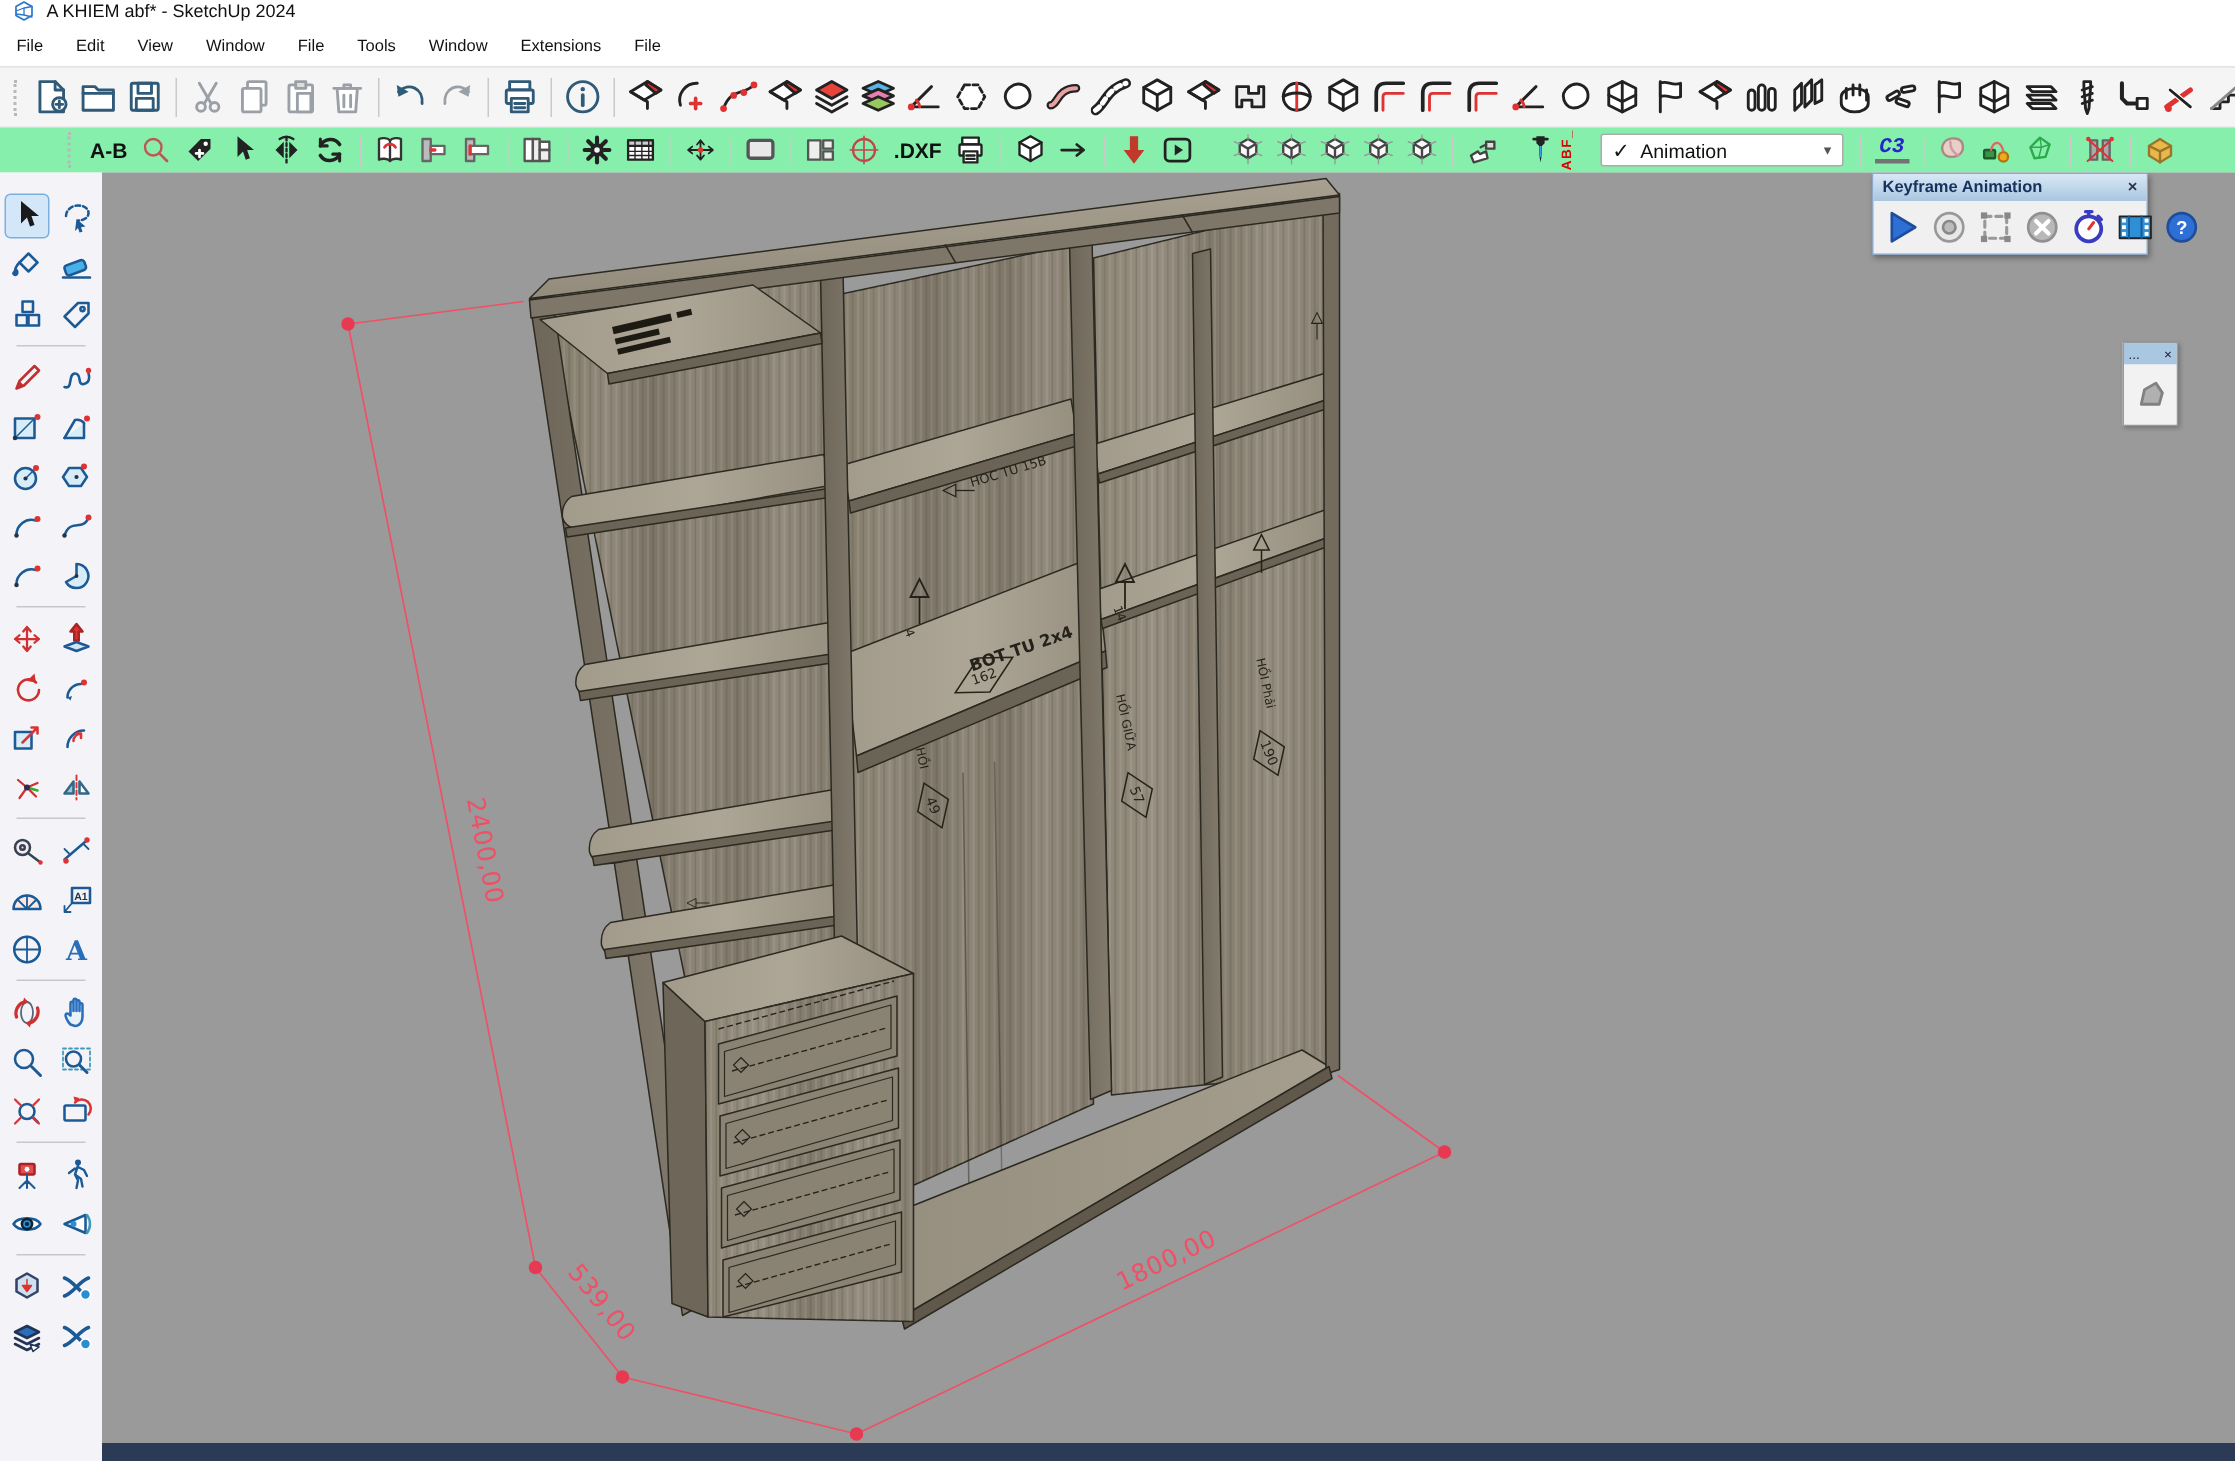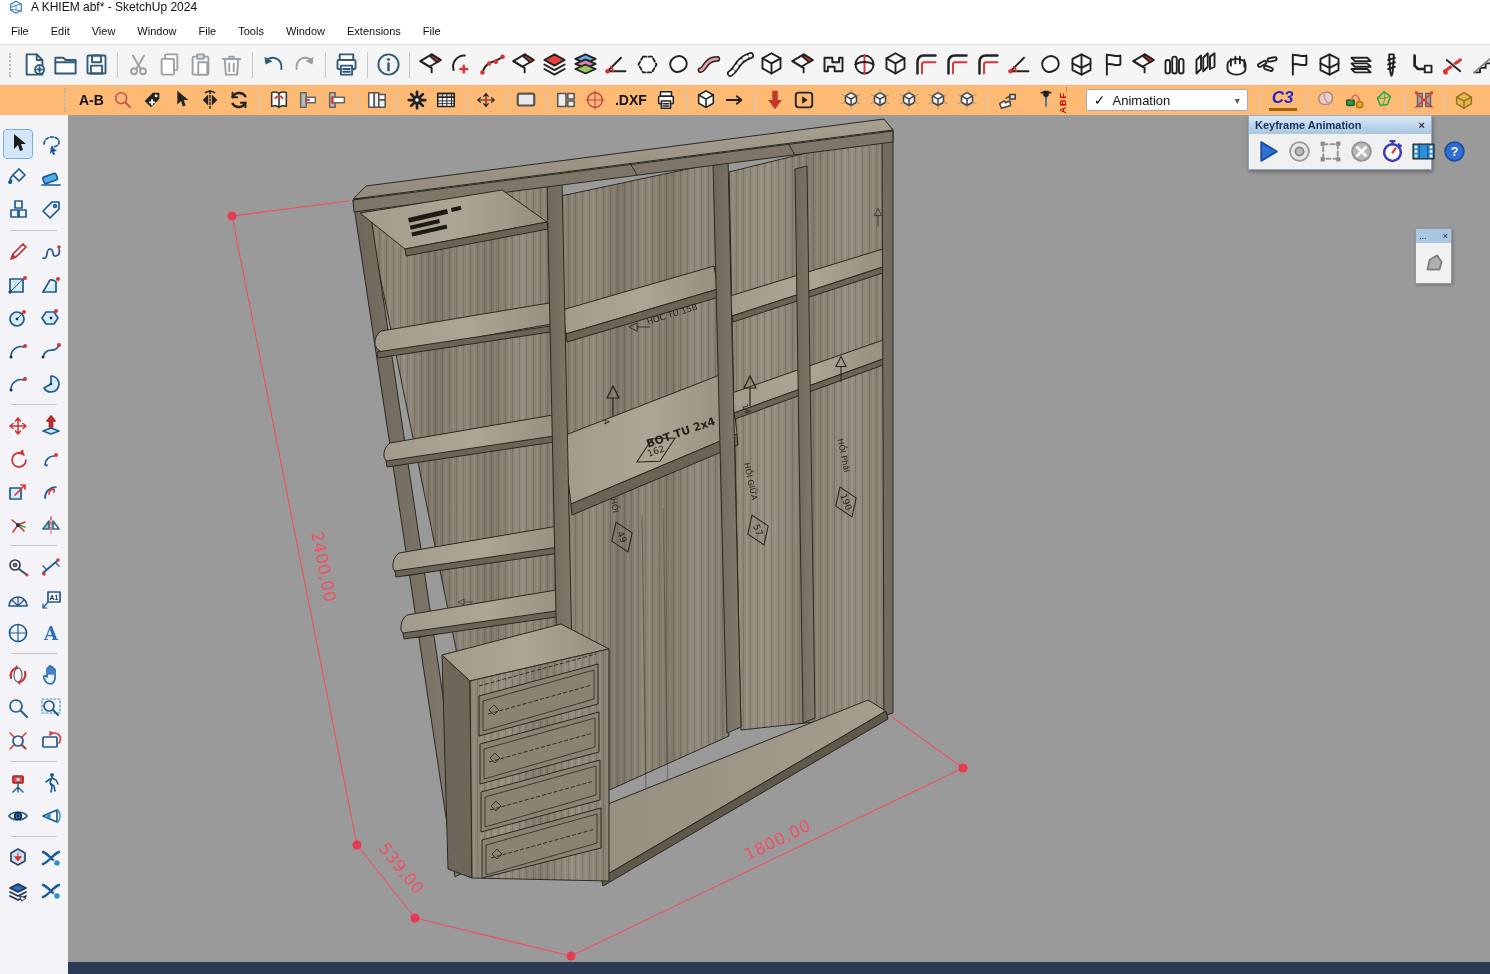--- a/index.html
+++ b/index.html
@@ -9,7 +9,7 @@
   .menubar{height:20px;background:#fff;display:flex;font-size:11px;color:#111}
   .menubar span{padding:1px 11px;cursor:default}
   .tb1{height:40px;background:#f5f5f5;border-top:1px solid #e2e2e2;display:flex;align-items:center;padding-left:4px;overflow:hidden}
-  .tb2{height:31px;background:#fdba74;border-top:1px solid #ececec;display:flex;align-items:center;padding-left:59px;overflow:hidden}
+  .tb2{height:31px;background:#86efac;border-top:1px solid #ececec;display:flex;align-items:center;padding-left:40px;overflow:hidden}
   .tbi{display:flex;align-items:center;justify-content:center;flex:0 0 auto}
   .tb1 .tbi{width:31px;height:34px}
   .tb2 .tbi{width:29px;height:26px}

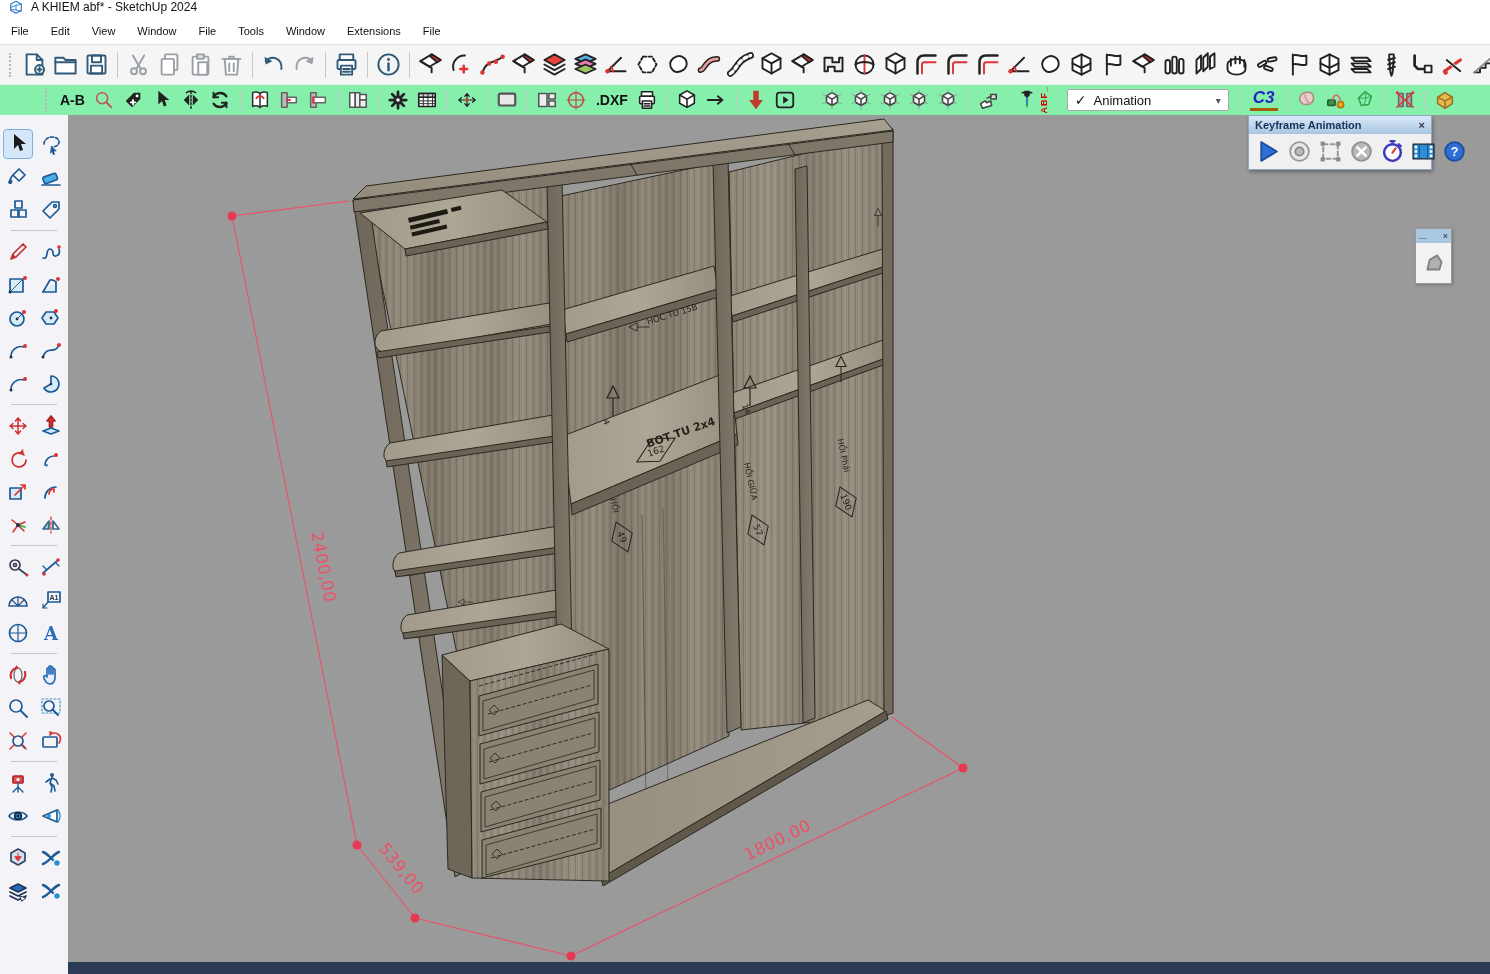--- a/index.html
+++ b/index.html
@@ -17,7 +17,7 @@
   .tb2 .vsep{height:21px}
   .grip{width:5px;height:24px;border-left:2px dotted #b8b8b8;margin:0 5px;flex:0 0 auto}
   .tbtext{font-weight:bold;font-size:14px;color:#111;padding:0 5px;flex:0 0 auto}
-  .c3text{font-family:Liberation Sans, sans-serif;font-style:italic;font-weight:bold;font-size:17px;color:#2626c8;border-bottom:3px solid #a16207;padding:0 3px;line-height:1.1;flex:0 0 auto;margin:0 4px}
+  .c3text{font-family:Liberation Mono, monospace;font-style:italic;font-weight:bold;font-size:14px;color:#2626c8;border-bottom:3px solid #737373;padding:0 3px;line-height:1.1;flex:0 0 auto;margin:0 4px}
   .drill{gap:1px}
   .abftxt{writing-mode:vertical-rl;transform:rotate(180deg);font:bold 9px "Liberation Sans",sans-serif;color:#d00;font-style:normal;letter-spacing:1px}
   .combo{width:162px;height:22px;background:#fff;border:1px solid #ababab;border-radius:2px;display:flex;align-items:center;font-size:13px;gap:7px;padding:0 7px;margin:0 6px;color:#111;flex:0 0 auto}

